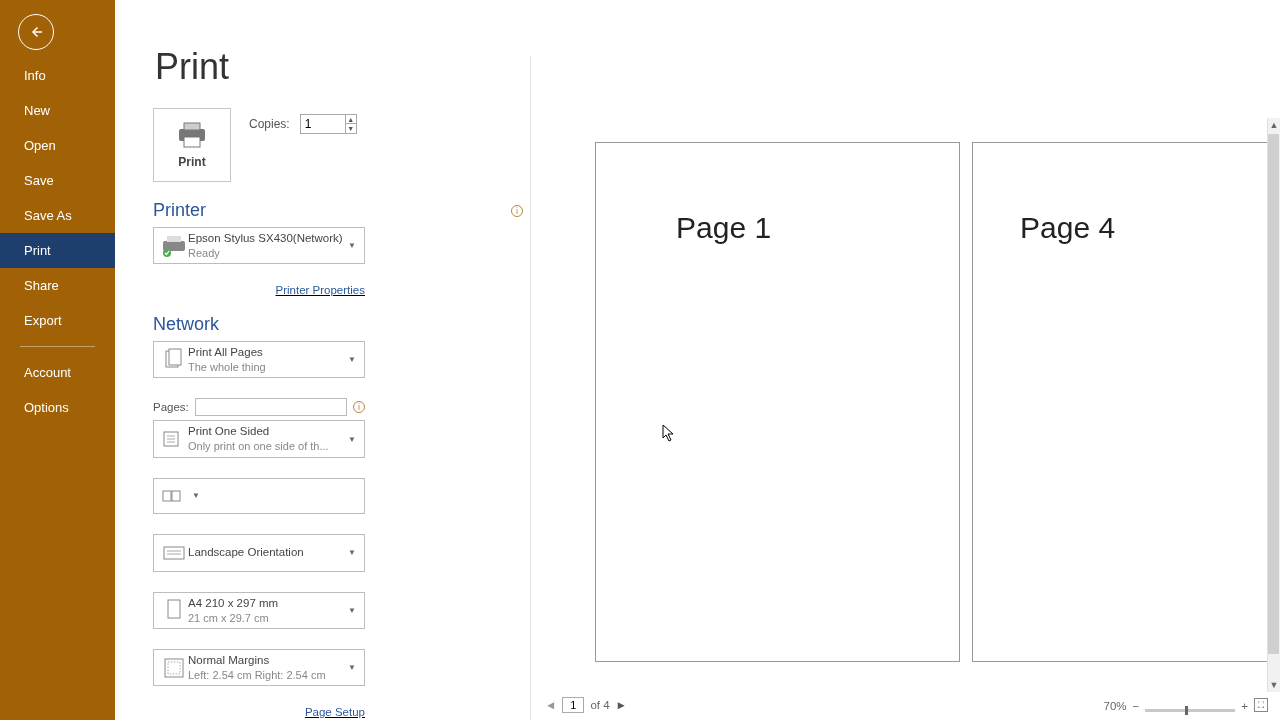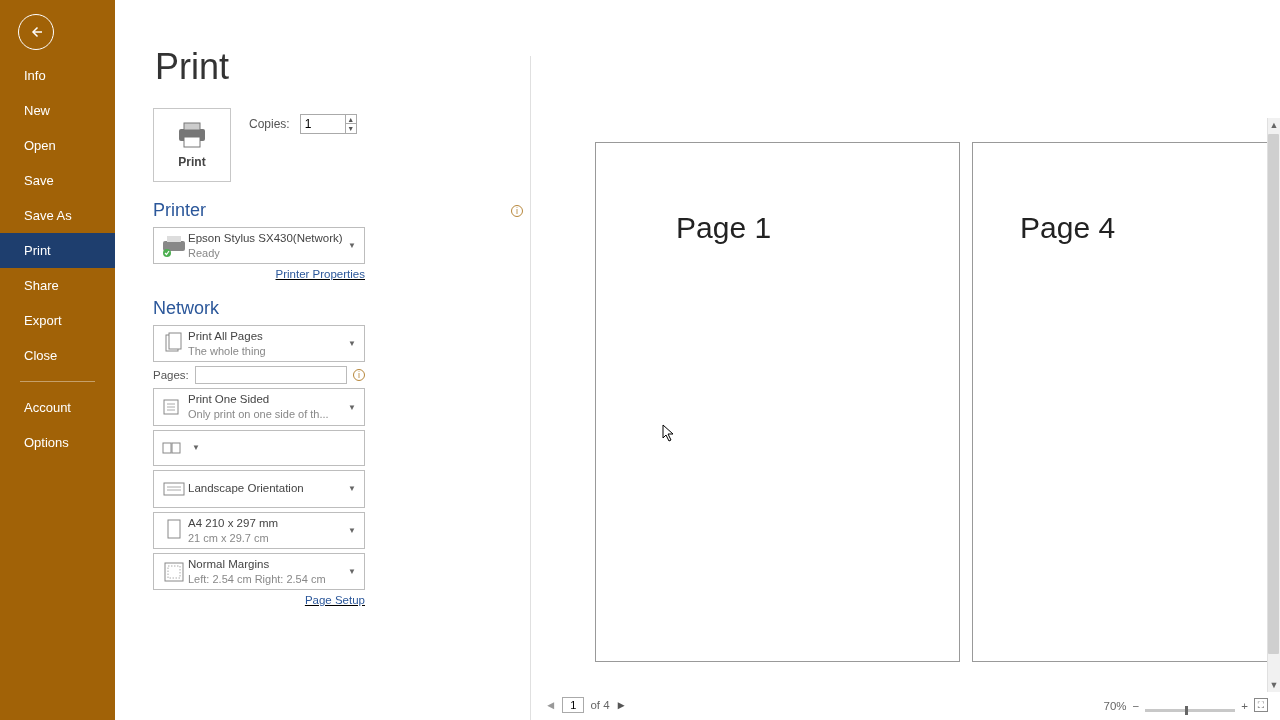--- a/index.html
+++ b/index.html
@@ -36,7 +36,7 @@
   .section-title { font-size: 18px; font-weight: 400; color: #2b579a; margin-top: 18px; margin-bottom: 6px; display:flex; justify-content:space-between; align-items:center;}
   .info-icon { width:12px; height:12px; border:1px solid #b7873b; border-radius:50%; font-size:9px; color:#b7873b; display:inline-flex; align-items:center; justify-content:center; }
 
-  .dropdown { border: 1px solid #bdbdbd; width: 212px; display: flex; align-items: center; padding: 3px 4px 3px 6px; position: relative; margin-bottom: 4px; background:#fff; cursor:pointer;}
+  .dropdown { border: 1px solid #bdbdbd; width: 212px; display: flex; align-items: center; padding: 3px 4px 3px 6px; position: relative; margin-bottom: 20px; background:#fff; cursor:pointer;}
   .dropdown .icon { width: 28px; height: 28px; display:flex; align-items:center; justify-content:center; flex-shrink:0;}
   .dropdown .texts { flex:1; display:flex; flex-direction:column; font-size: 11.5px; color:#444; line-height:1.3; overflow:hidden;}
   .dropdown .line1 { white-space: nowrap; overflow: hidden; text-overflow: ellipsis;}

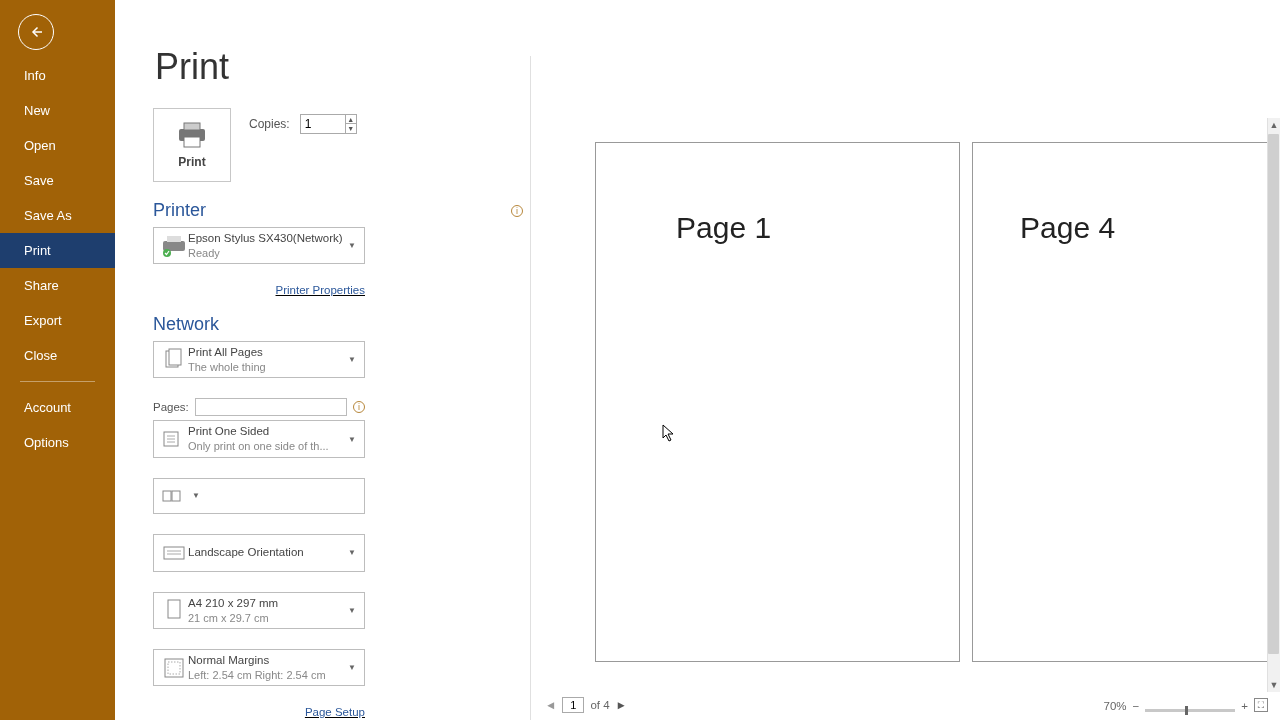--- a/index.html
+++ b/index.html
@@ -108,7 +108,6 @@
     <div class="nav-item active">Print</div>
     <div class="nav-item">Share</div>
     <div class="nav-item">Export</div>
-    <div class="nav-item">Close</div>
     <div class="nav-sep"></div>
     <div class="nav-item">Account</div>
     <div class="nav-item">Options</div>

